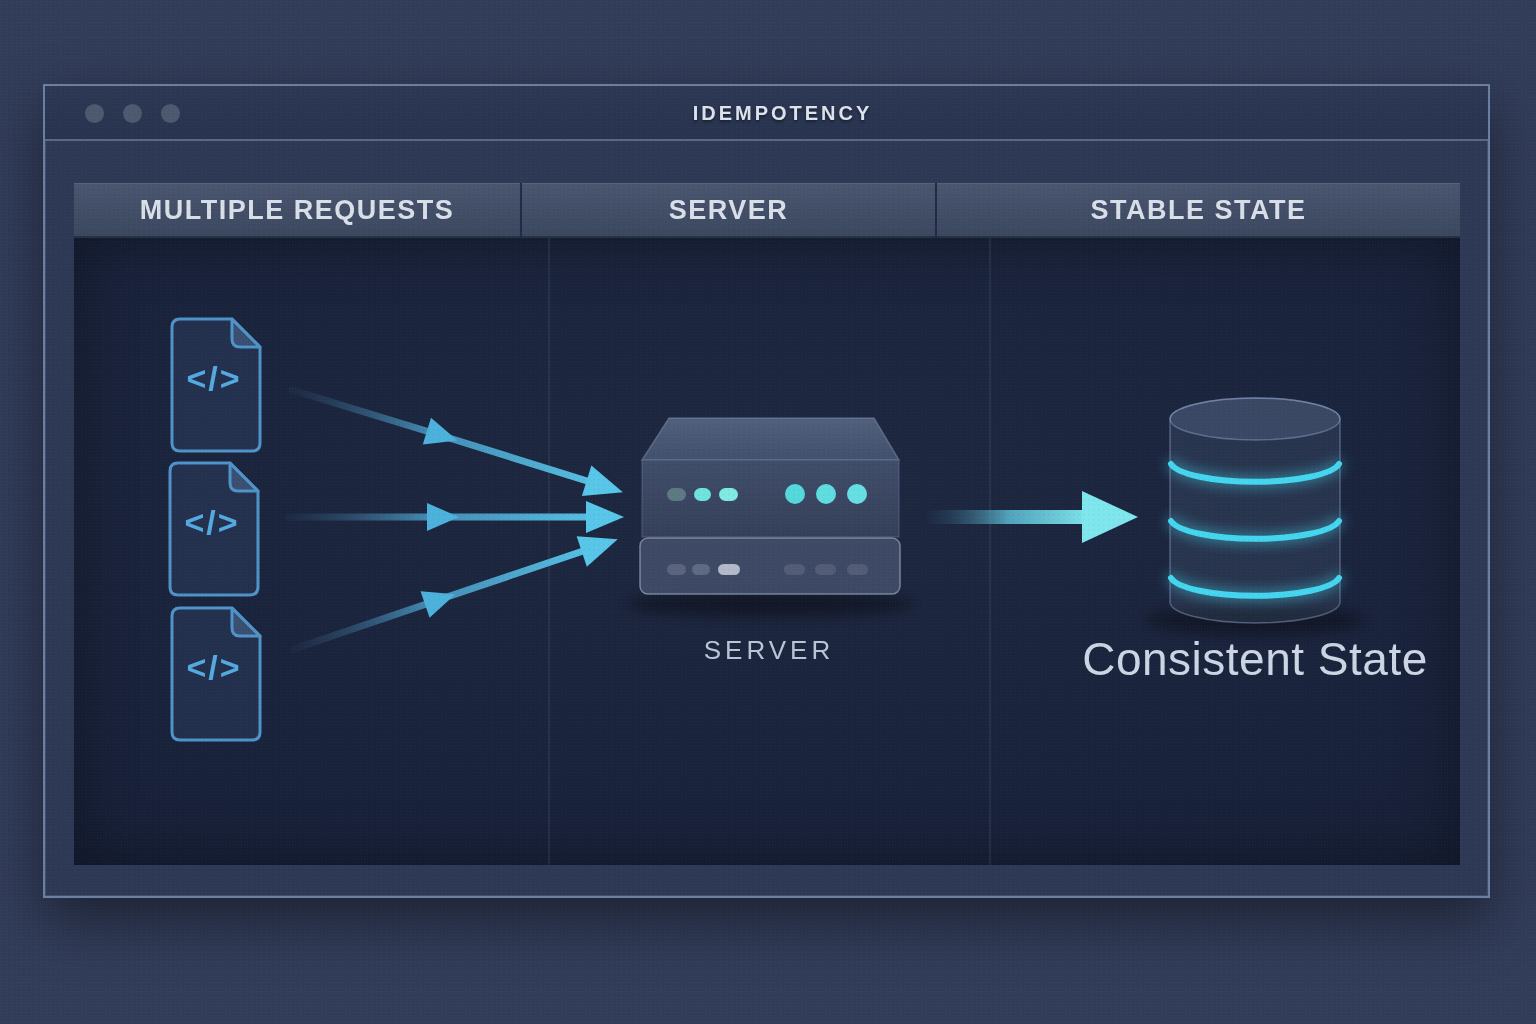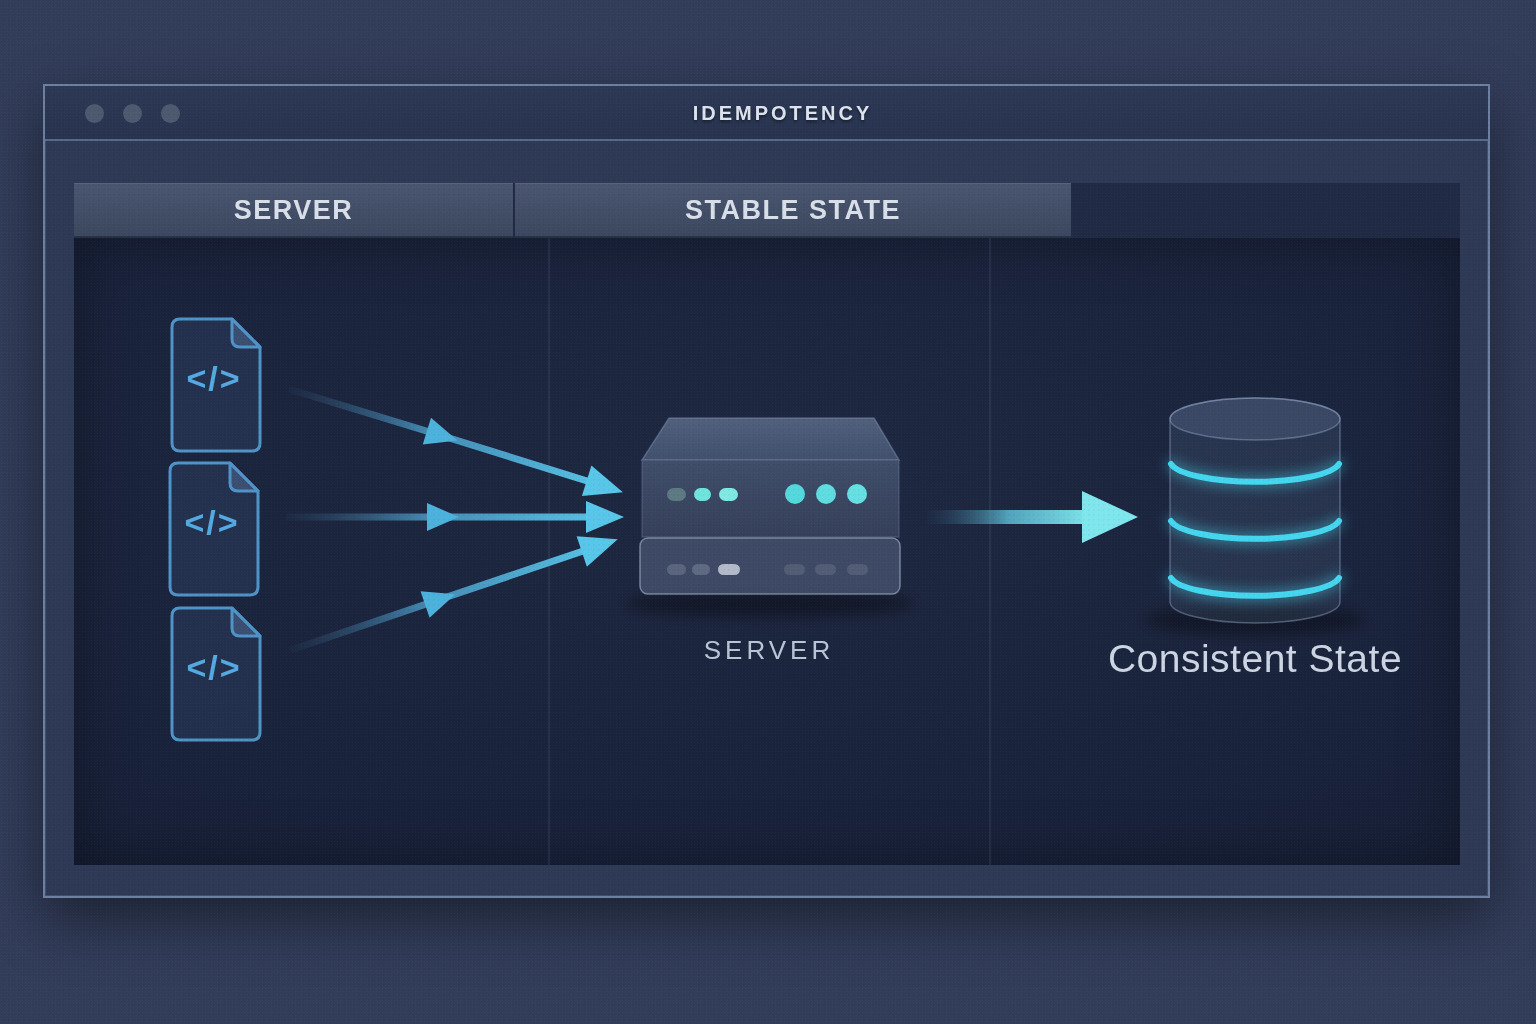--- a/index.html
+++ b/index.html
@@ -83,6 +83,7 @@
   </div>
 
   <div class="header-row">
+    <div class="header-cell hc1">MULTIPLE REQUESTS</div>
     <div class="header-cell hc2">SERVER</div>
     <div class="header-cell hc3">STABLE STATE</div>
   </div>

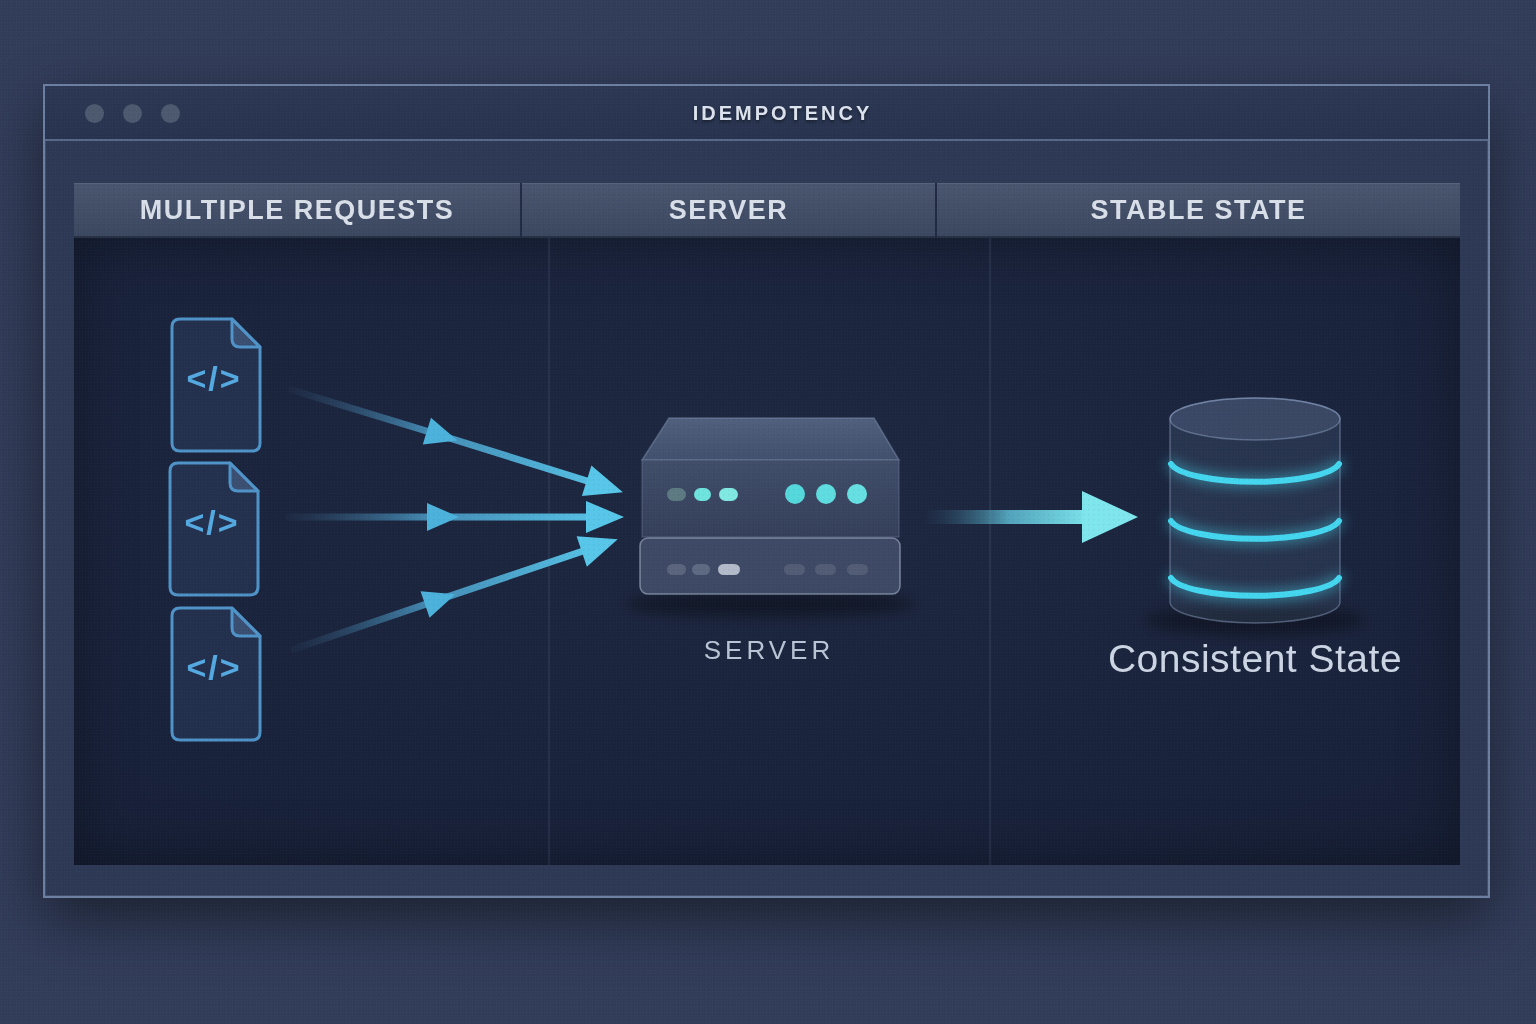--- a/index.html
+++ b/index.html
@@ -65,7 +65,7 @@
     left:695px;top:412px;color:#b9c5d5;font-size:26px;letter-spacing:4px;
   }
   .state-label{
-    left:1181px;top:421px;color:#cbd5e3;font-size:39px;letter-spacing:.5px;
+    left:1181px;top:421px;color:#cbd5e3;font-size:46px;letter-spacing:.5px;
   }
 </style>
 </head>

